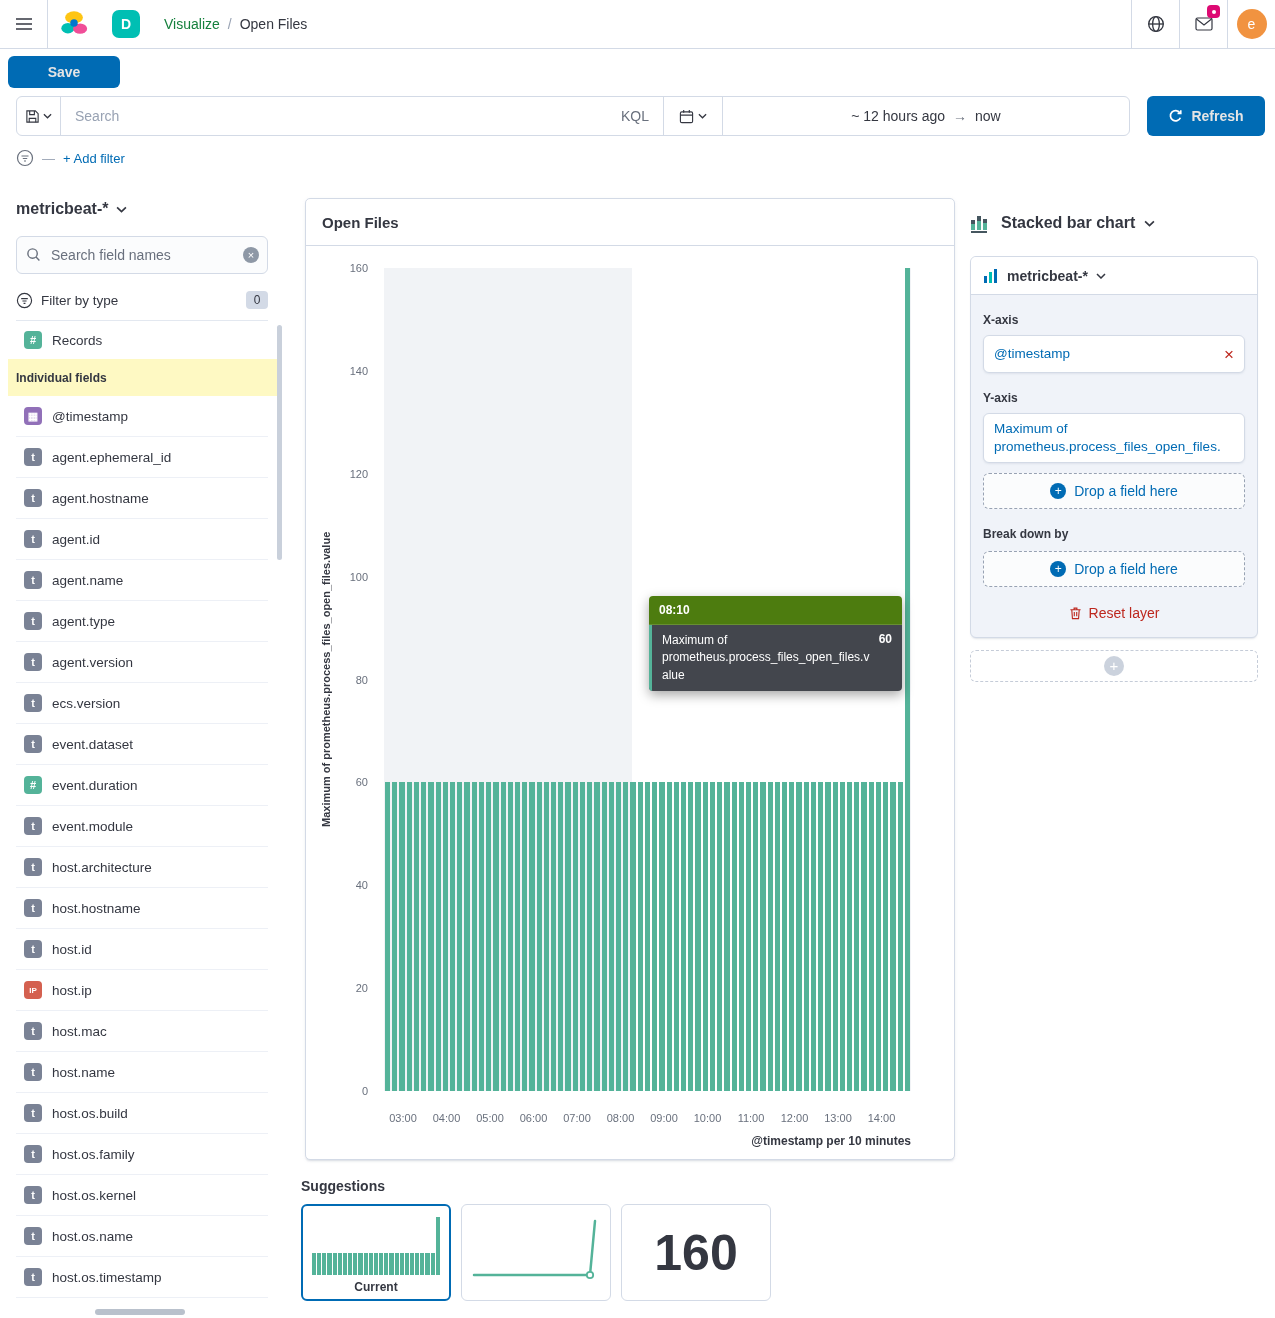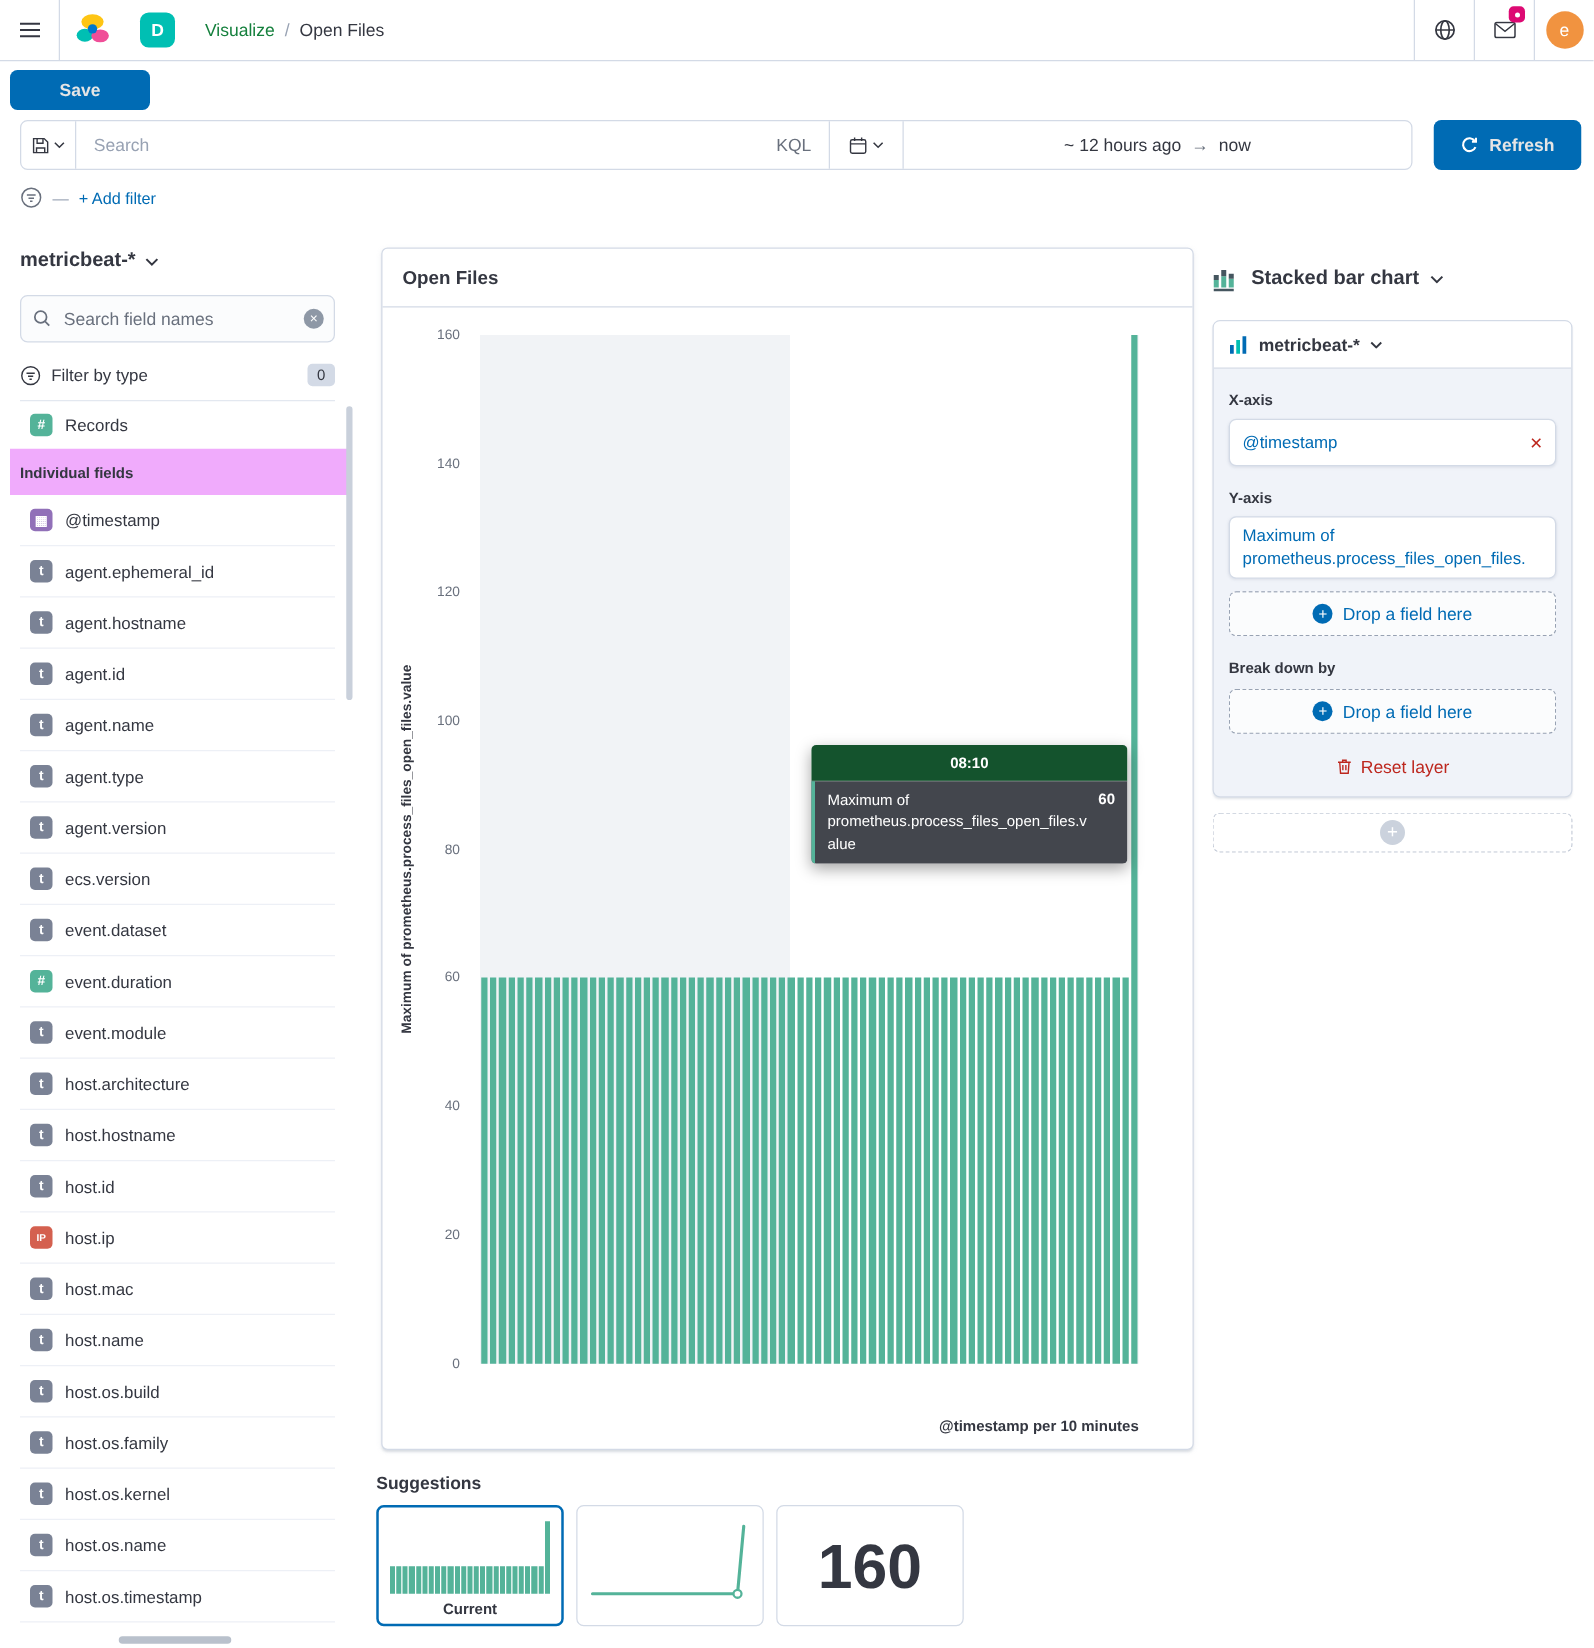--- a/index.html
+++ b/index.html
@@ -61,7 +61,7 @@
   .f-icon { width:18px; height:18px; border-radius:4px; color:#fff; font-size:11px; font-weight:bold; display:flex; align-items:center; justify-content:center; flex:none; }
   .f-icon.ip { font-size:8px; }
   .f-name { font-size:13.5px; white-space:nowrap; }
-  .sect-head { height:37px; background:#f0abfc; display:flex; align-items:center; padding-left:8px; font-size:12px; font-weight:bold; margin:0 -10px 0 -8px; }
+  .sect-head { height:37px; background:#fef9c3; display:flex; align-items:center; padding-left:8px; font-size:12px; font-weight:bold; margin:0 -10px 0 -8px; }
   .v-scroll { position:absolute; left:277px; top:325px; width:5px; height:235px; background:#C9D0DB; border-radius:3px; }
   .h-scroll { position:absolute; left:95px; top:1309px; width:90px; height:6px; background:#B9C1CC; border-radius:3px; }
 

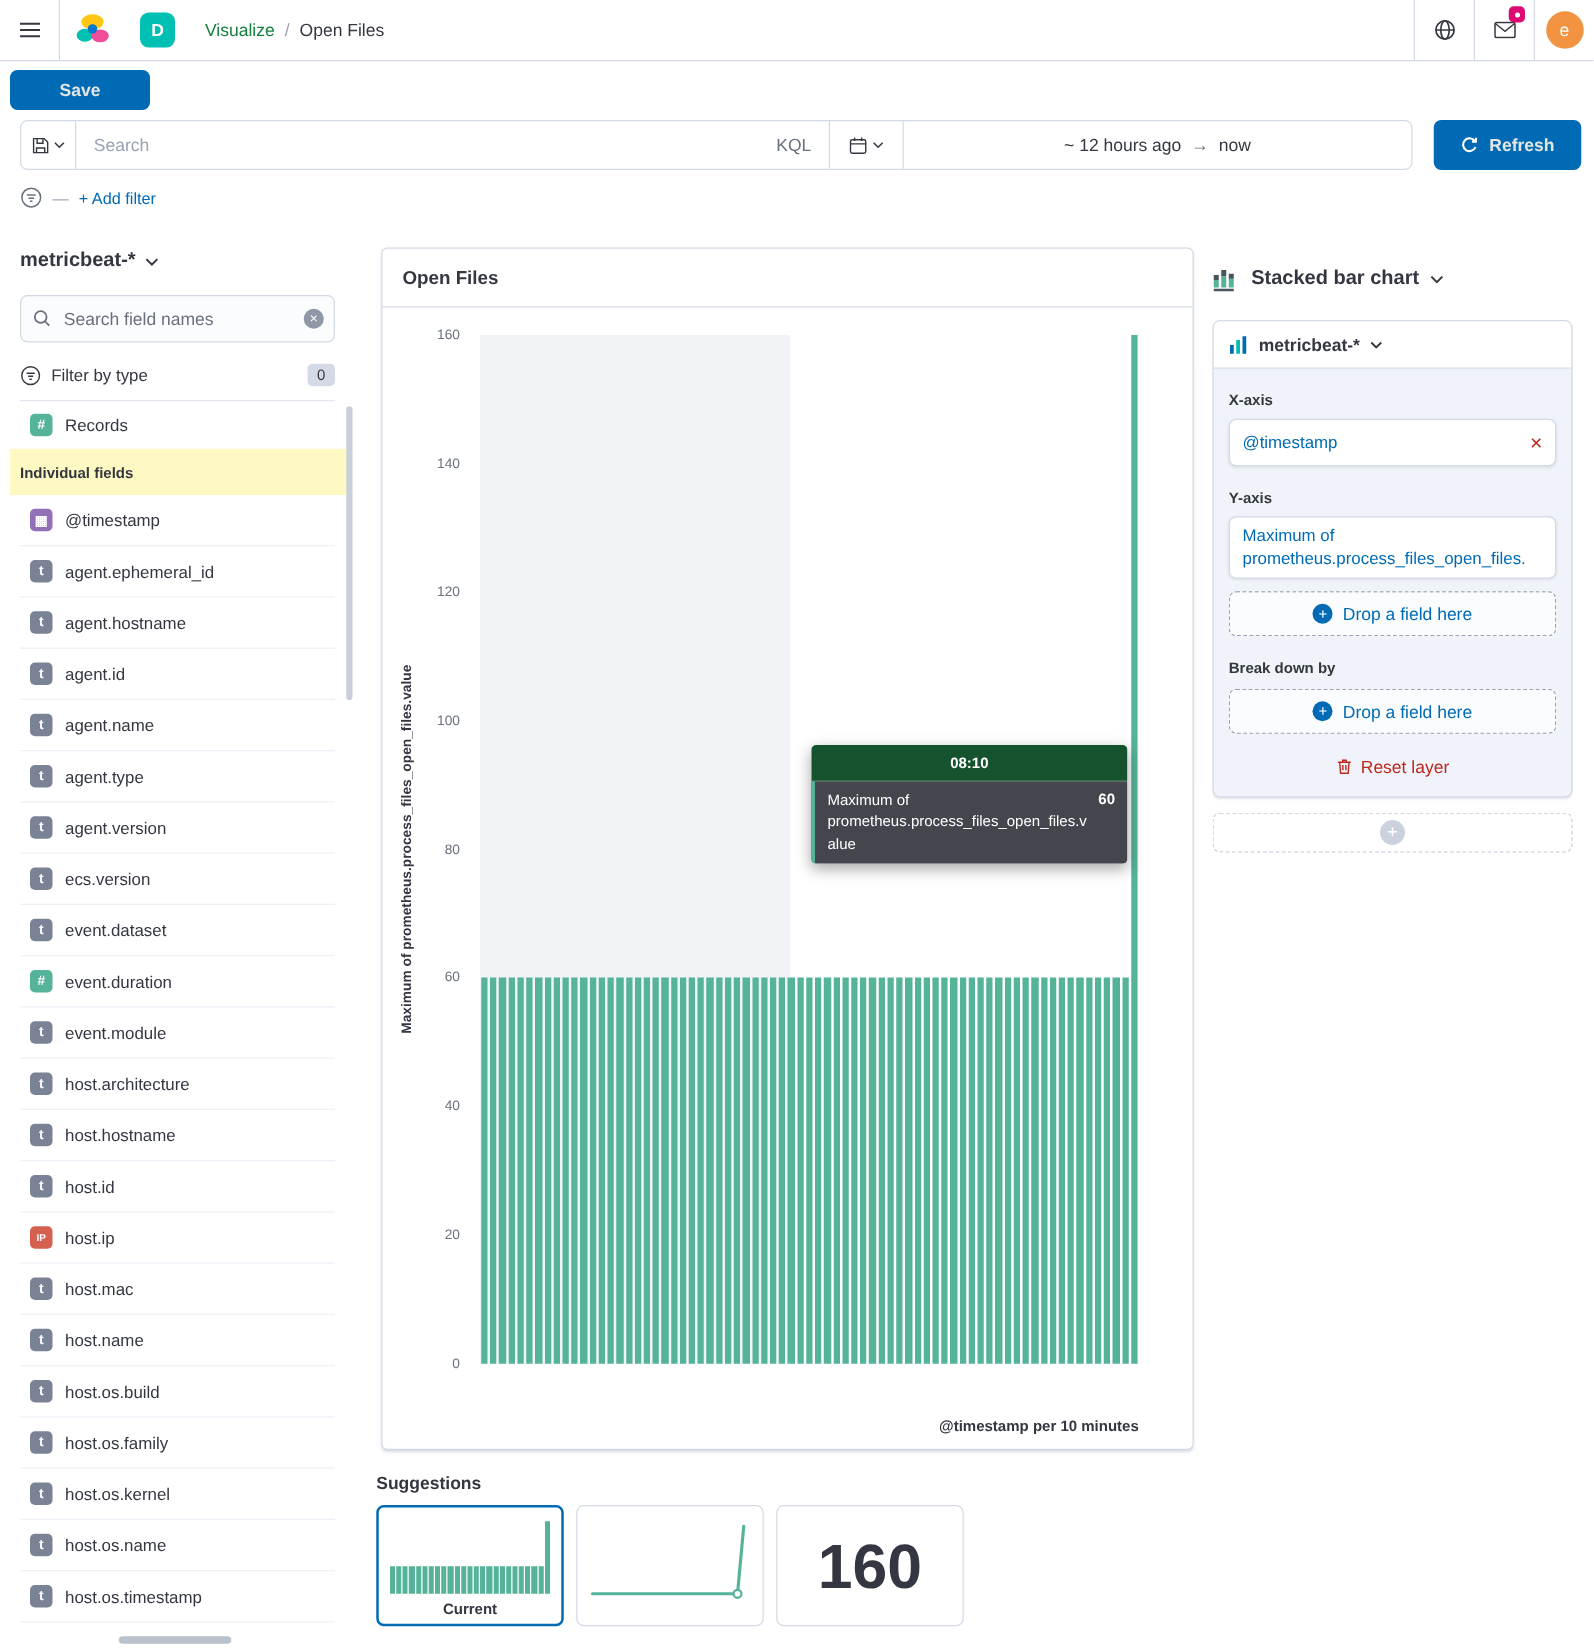--- a/index.html
+++ b/index.html
@@ -82,7 +82,7 @@
 
   
   .chart-tooltip { position:absolute; left:265px; top:328px; width:253px; border-radius:4px; overflow:hidden; color:#fff; font-size:12px; box-shadow:0 4px 12px rgba(0,0,0,.35); z-index:5; }
-  .tt-header { background:#14532d; padding:7px 10px; font-weight:bold; border-bottom:1px solid rgba(255,255,255,.15);text-align:center; }
+  .tt-header { background:#4d7c0f; padding:7px 10px; font-weight:bold; border-bottom:1px solid rgba(255,255,255,.15); }
   .tt-body { background:#43464D; display:flex; align-items:stretch; }
   .tt-marker { width:3px; background:var(--bar); flex:none; }
   .tt-row { flex:1; display:flex; align-items:flex-start; padding:7px 10px; gap:8px; }

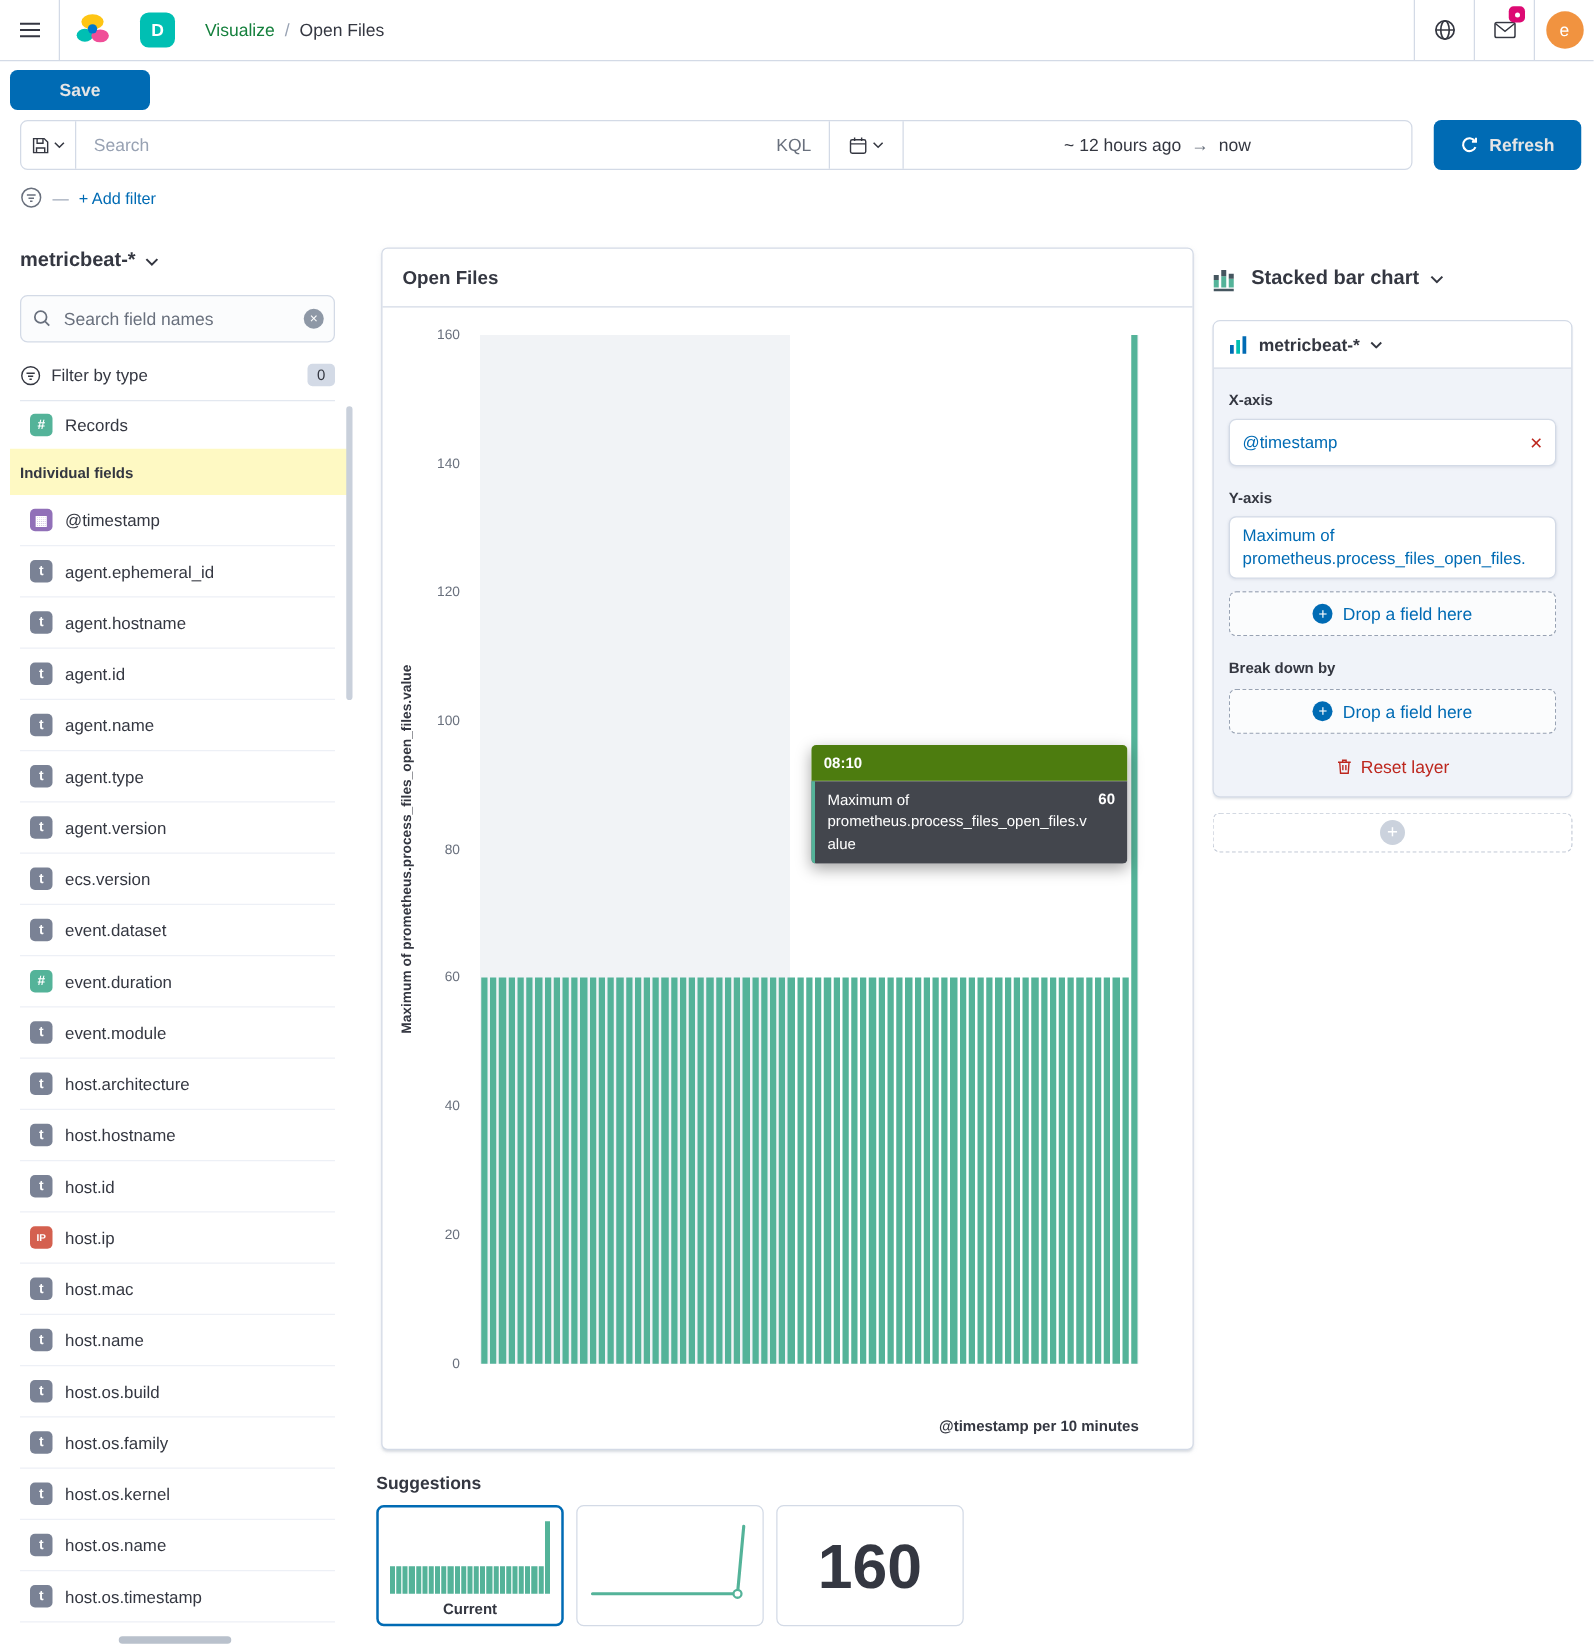--- a/index.html
+++ b/index.html
@@ -451,6 +451,20 @@
         </div>
       </div>
     </div>
+    <div class="x-labels">
+        <span style="left: 19px;">03:00</span>
+        <span style="left: 62.5px;">04:00</span>
+        <span style="left: 106px;">05:00</span>
+        <span style="left: 149.5px;">06:00</span>
+        <span style="left: 193px;">07:00</span>
+        <span style="left: 236.5px;">08:00</span>
+        <span style="left: 280px;">09:00</span>
+        <span style="left: 323.5px;">10:00</span>
+        <span style="left: 367px;">11:00</span>
+        <span style="left: 410.5px;">12:00</span>
+        <span style="left: 454px;">13:00</span>
+        <span style="left: 497.5px;">14:00</span>
+      </div>
     <div class="x-axis-title">@timestamp per 10 minutes</div>
   </div>
 </div>

